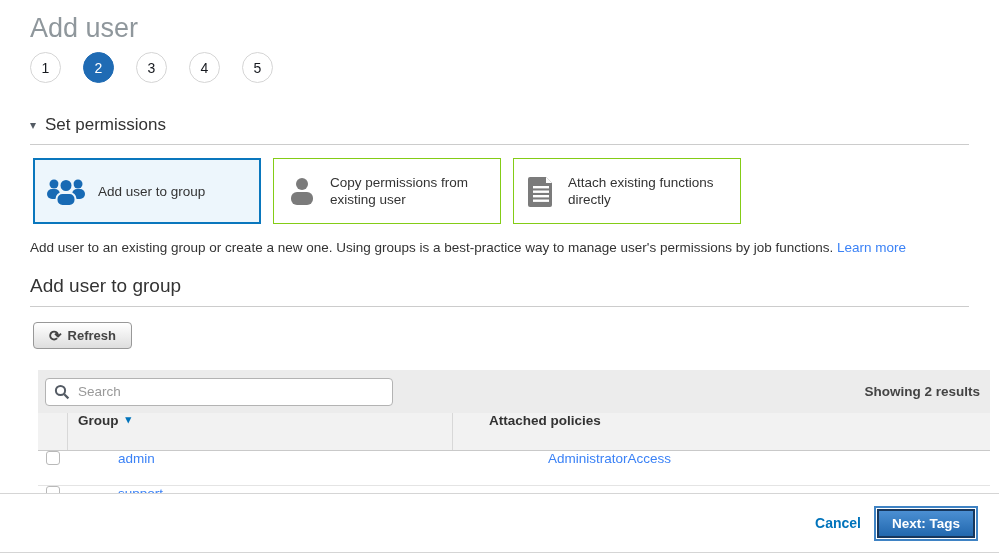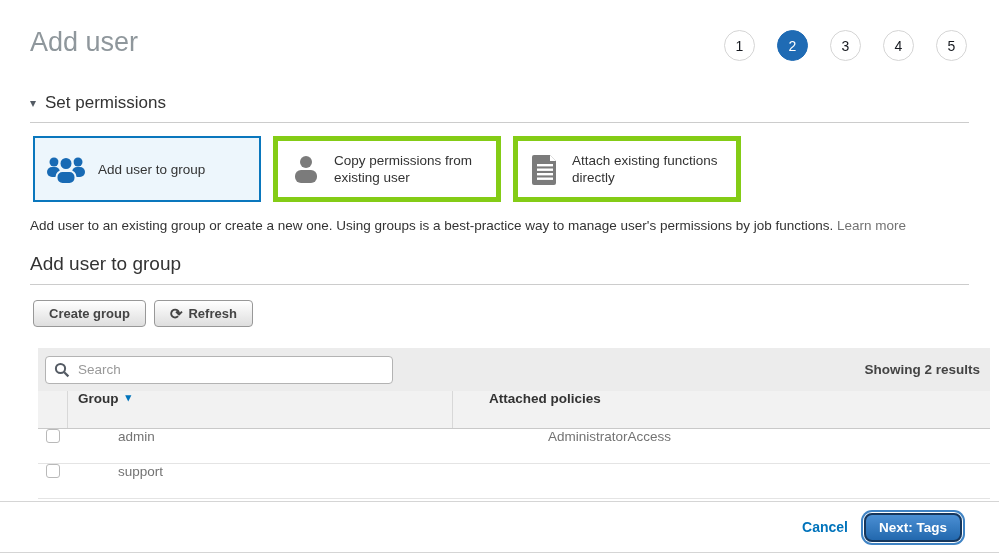--- a/index.html
+++ b/index.html
@@ -16,7 +16,8 @@
   
   .page-header {
     display: flex; justify-content: space-between; align-items: flex-start;
-    padding: 24px 30px 0 30px;
+    padding: 10px 30px 0 30px;
+    flex-direction: column;
   }
   .page-title {
     font-size: 27px; font-weight: 400; color: #8f979c;

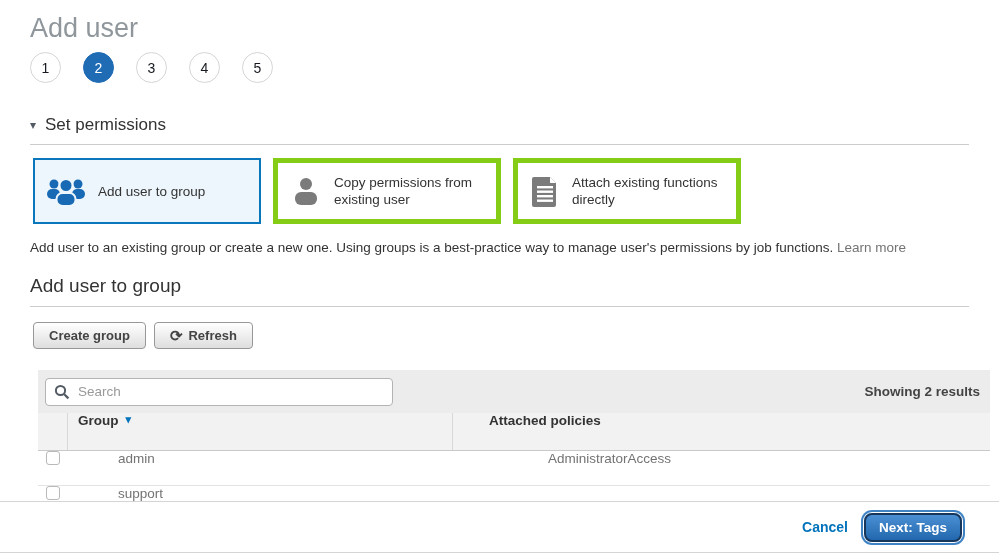--- a/index.html
+++ b/index.html
@@ -46,7 +46,7 @@
   .cards { display: flex; gap: 12px; margin: 13px 30px 0 33px; }
   .card {
     width: 228px; height: 66px;
-    border: 5px solid #84cc16; background: #fff;
+    border: 1px solid #84cc16; background: #fff;
     display: flex; align-items: center; gap: 12px;
     padding: 8px 12px; cursor: pointer;
   }

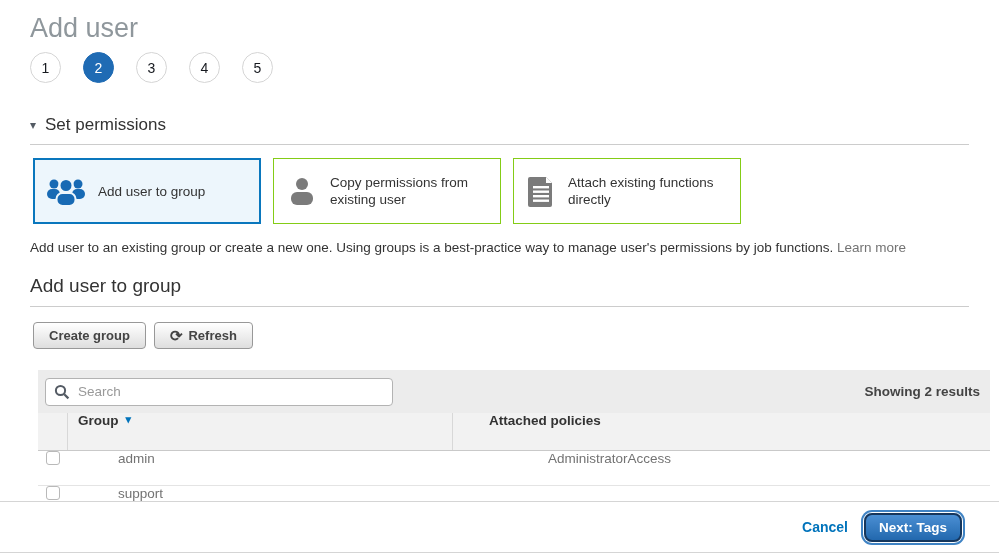--- a/index.html
+++ b/index.html
@@ -57,7 +57,7 @@
 
   
   .desc { margin: 16px 30px 0 30px; font-size: 13.5px; color: #333; }
-  a.link { color: #737373; text-decoration: none; cursor: pointer; }
+  a.link { color: #3b82f6; text-decoration: none; cursor: pointer; }
 
   
   .group-heading {

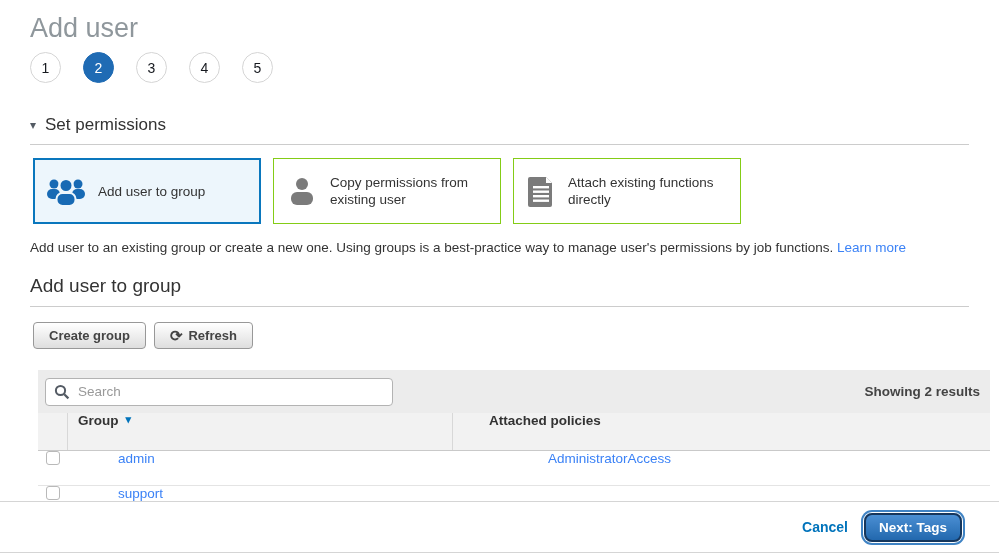--- a/index.html
+++ b/index.html
@@ -202,7 +202,6 @@
 <h2 class="group-heading">Add user to group</h2>
 
 <div class="actions">
-  <button class="btn">Create group</button>
   <button class="btn">
     <span class="refresh-glyph">⟳</span>
     <span>Refresh</span>

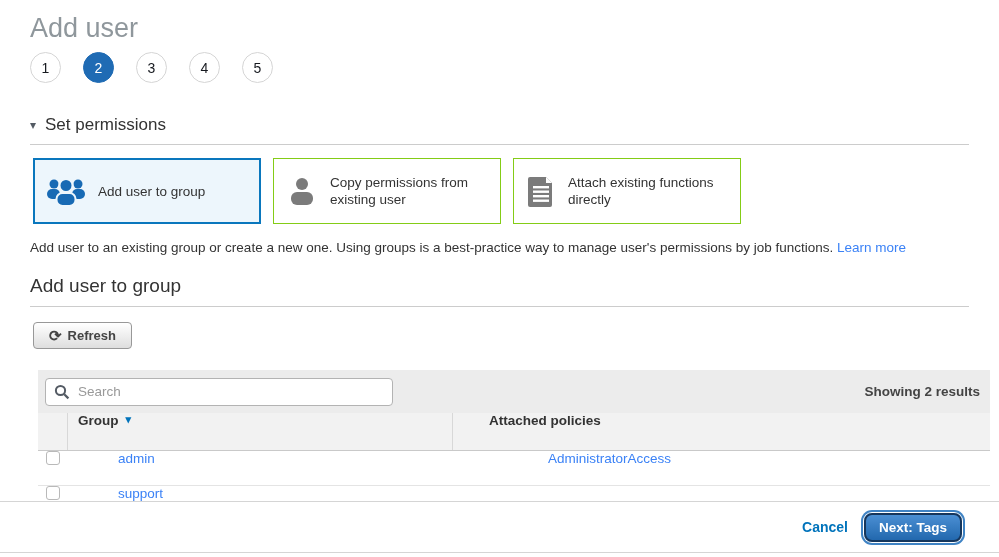--- a/index.html
+++ b/index.html
@@ -119,11 +119,11 @@
 
   
   .footer {
-    position: absolute; left: 0; right: 0; bottom: 4px; height: 52px;
+    position: absolute; left: 0; right: 0; bottom: 4px; height: 60px;
     background: #fff;
     border-top: 1px solid #d5d5d5; border-bottom: 1px solid #d5d5d5;
     display: flex; align-items: center; justify-content: flex-end;
-    gap: 16px; padding-right: 37px;
+    gap: 16px; padding-right: 24px;
   }
   .cancel-link { font-size: 14px; font-weight: bold; color: #0073bb; cursor: pointer; text-decoration: none; }
   .btn-secondary { padding: 6px 16px; font-size: 13.5px; }

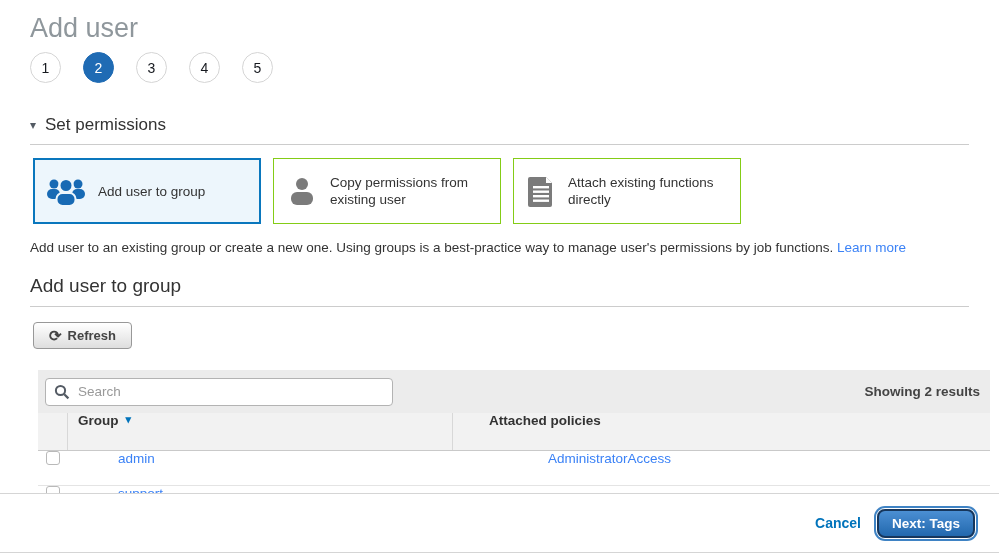--- a/index.html
+++ b/index.html
@@ -129,7 +129,7 @@
   .btn-secondary { padding: 6px 16px; font-size: 13.5px; }
   .btn-primary {
     background: linear-gradient(#4b8fd3, #2268ae);
-    border: 2px solid #16365c; border-radius: 8px;
+    border: 2px solid #16365c; border-radius: 0;
     color: #fff; font-weight: bold; font-size: 13.5px;
     padding: 5px 13px; cursor: pointer;
     box-shadow: 0 0 0 1px #fff, 0 0 0 3px #3f83c4;

